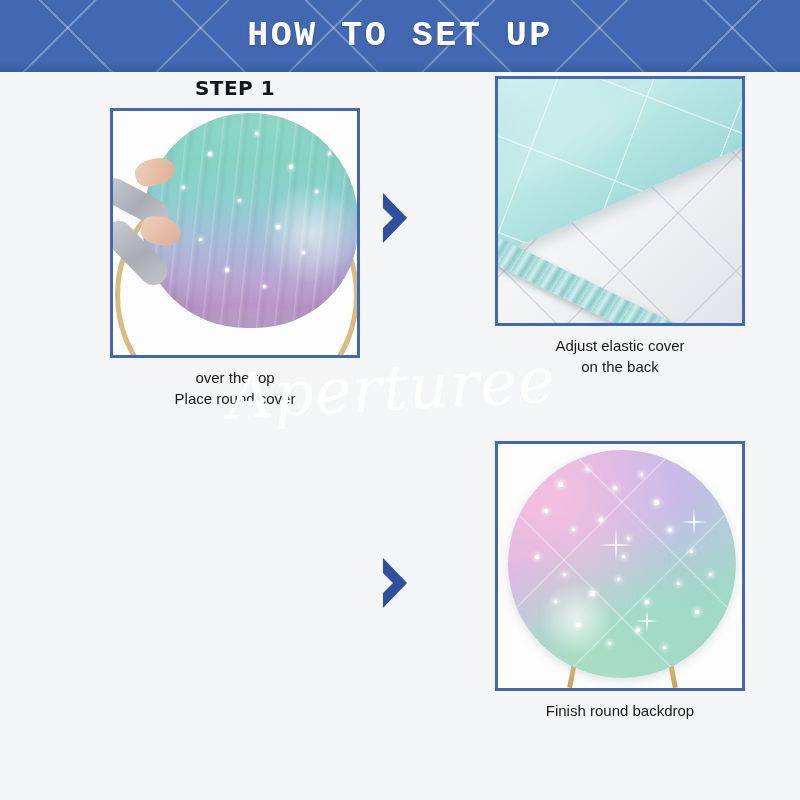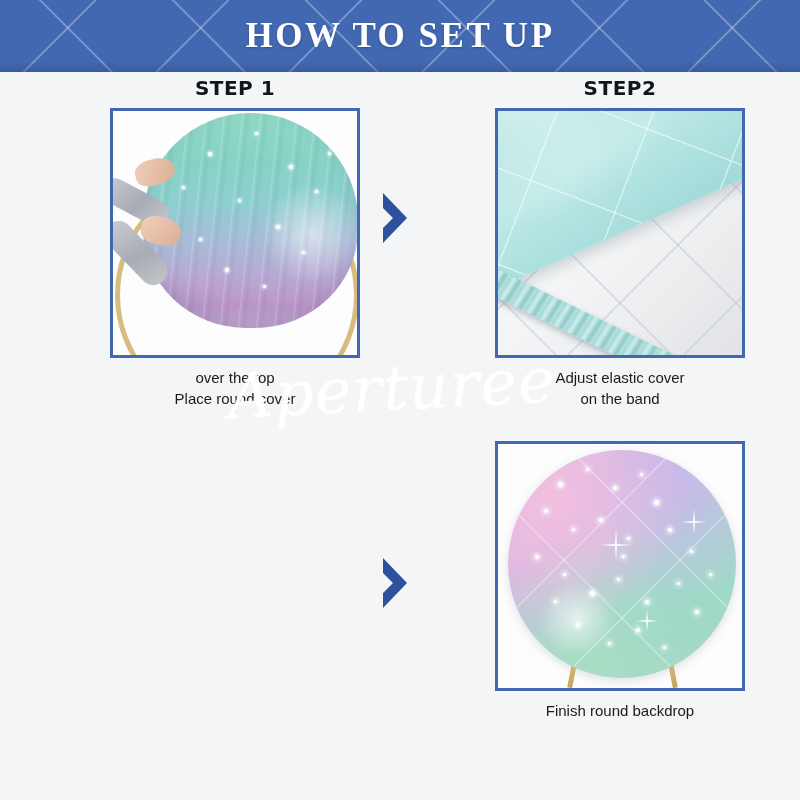--- a/index.html
+++ b/index.html
@@ -59,7 +59,7 @@
     align-items: center;
     justify-content: center;
     color: #ffffff;
-    font-family: Liberation Serif, serif;
+    font-family: Liberation Mono, monospace;
     font-weight: bold;
     font-size: 35px;
     letter-spacing: 2.5px;

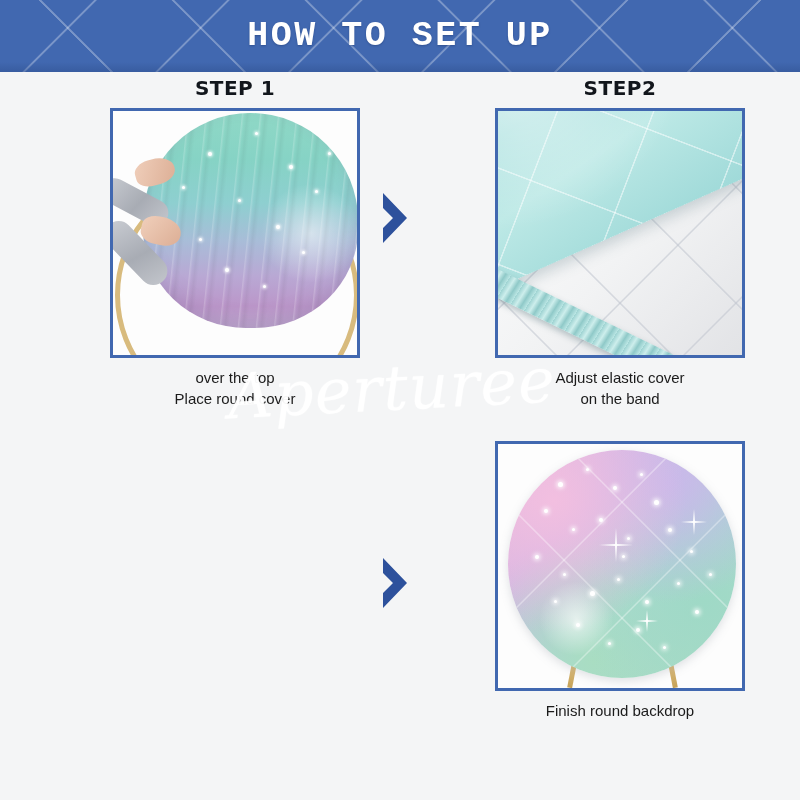--- a/index.html
+++ b/index.html
@@ -379,7 +379,6 @@
   </div>
 
   <div class="cell col-r row-t">
-    <div class="step-label">STEP2</div>
     <div class="photo-frame">
       <div class="photo p2">
         <div class="p2-white">

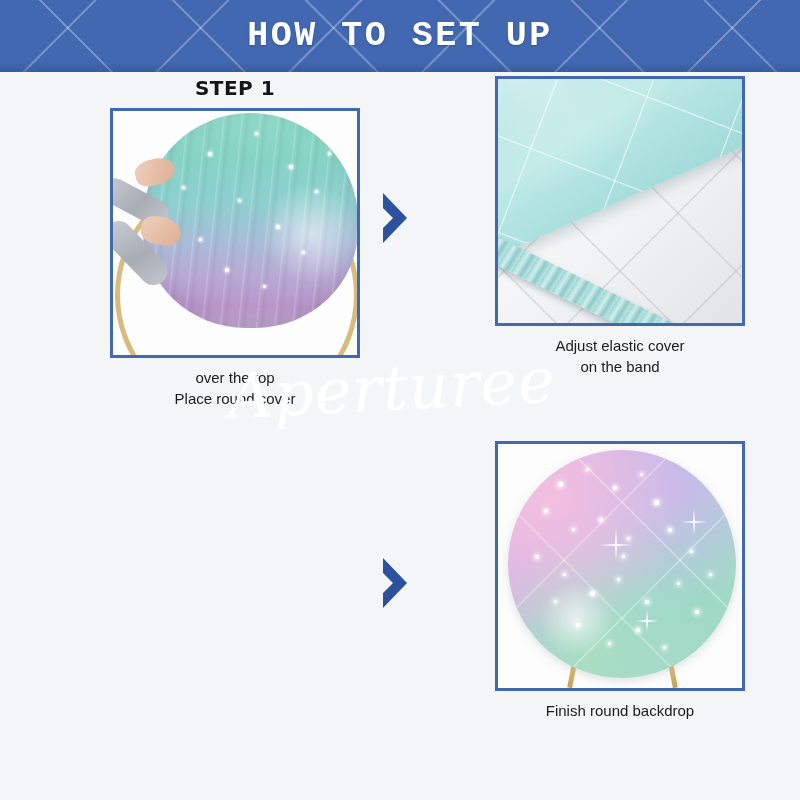--- a/index.html
+++ b/index.html
@@ -393,7 +393,7 @@
     </div>
     <div class="caption">
       <div>Adjust elastic cover</div>
-      <div>on the band</div>
+      <div>on the back</div>
     </div>
   </div>
 

